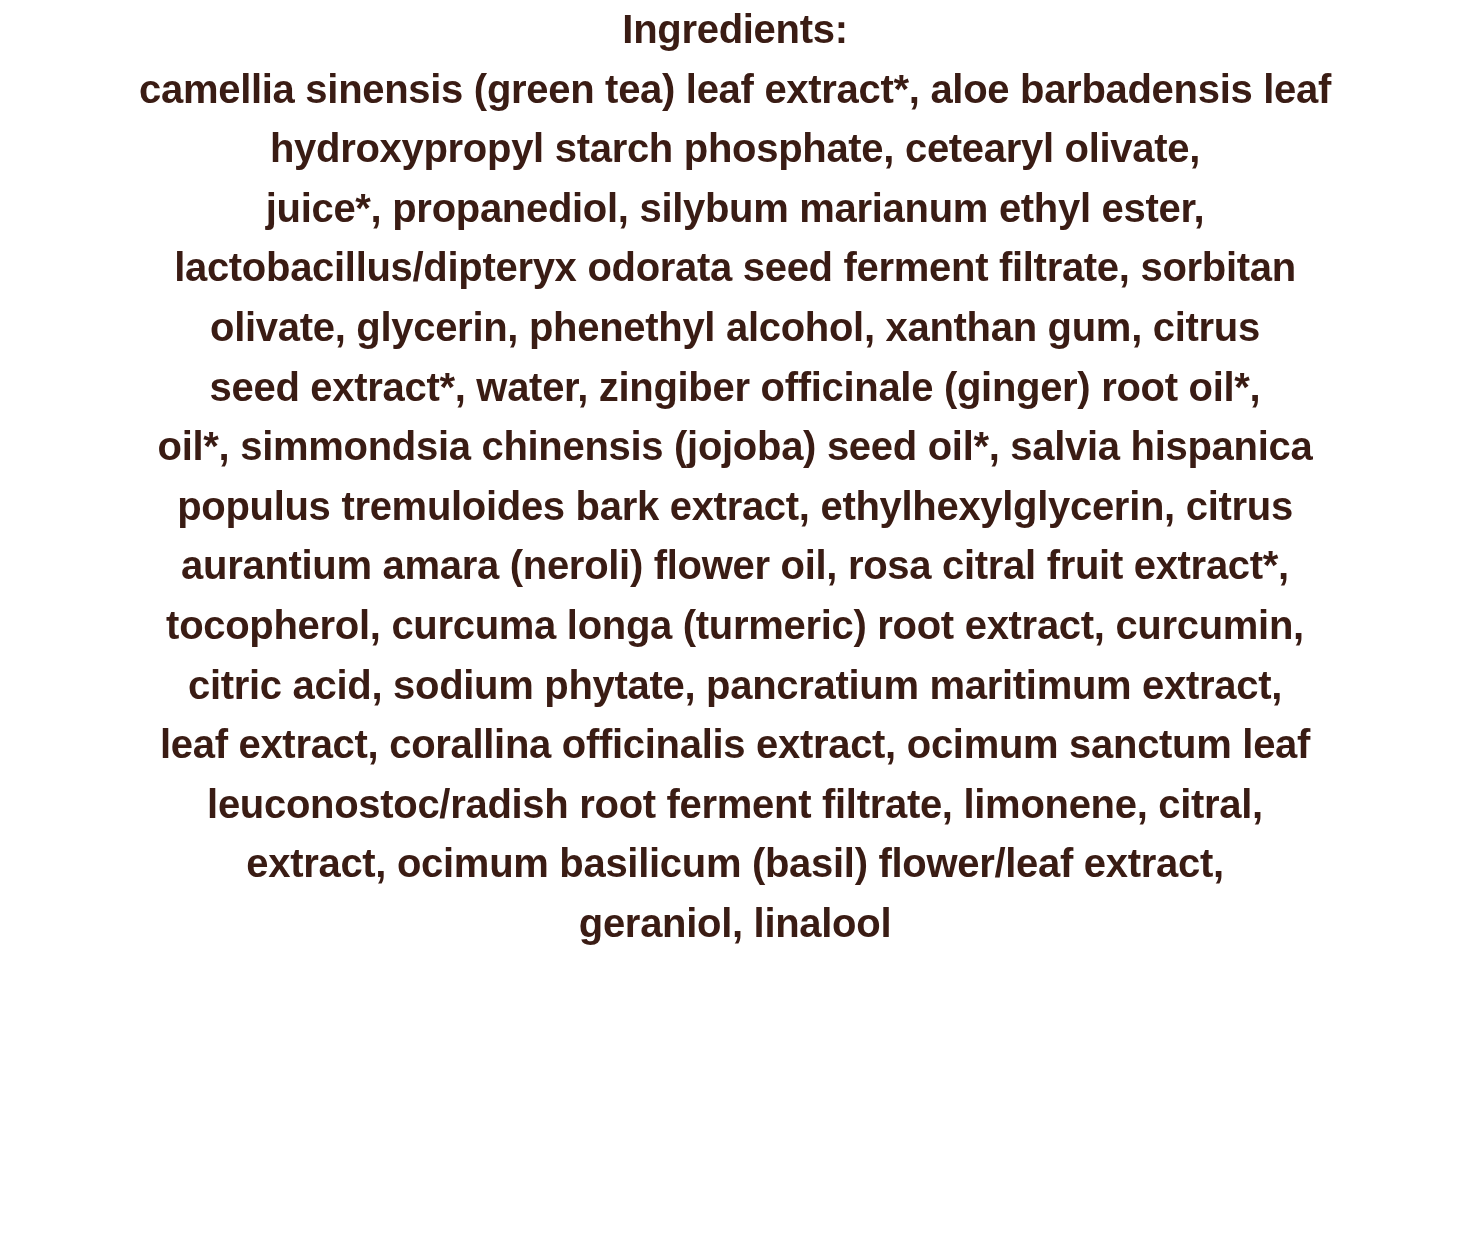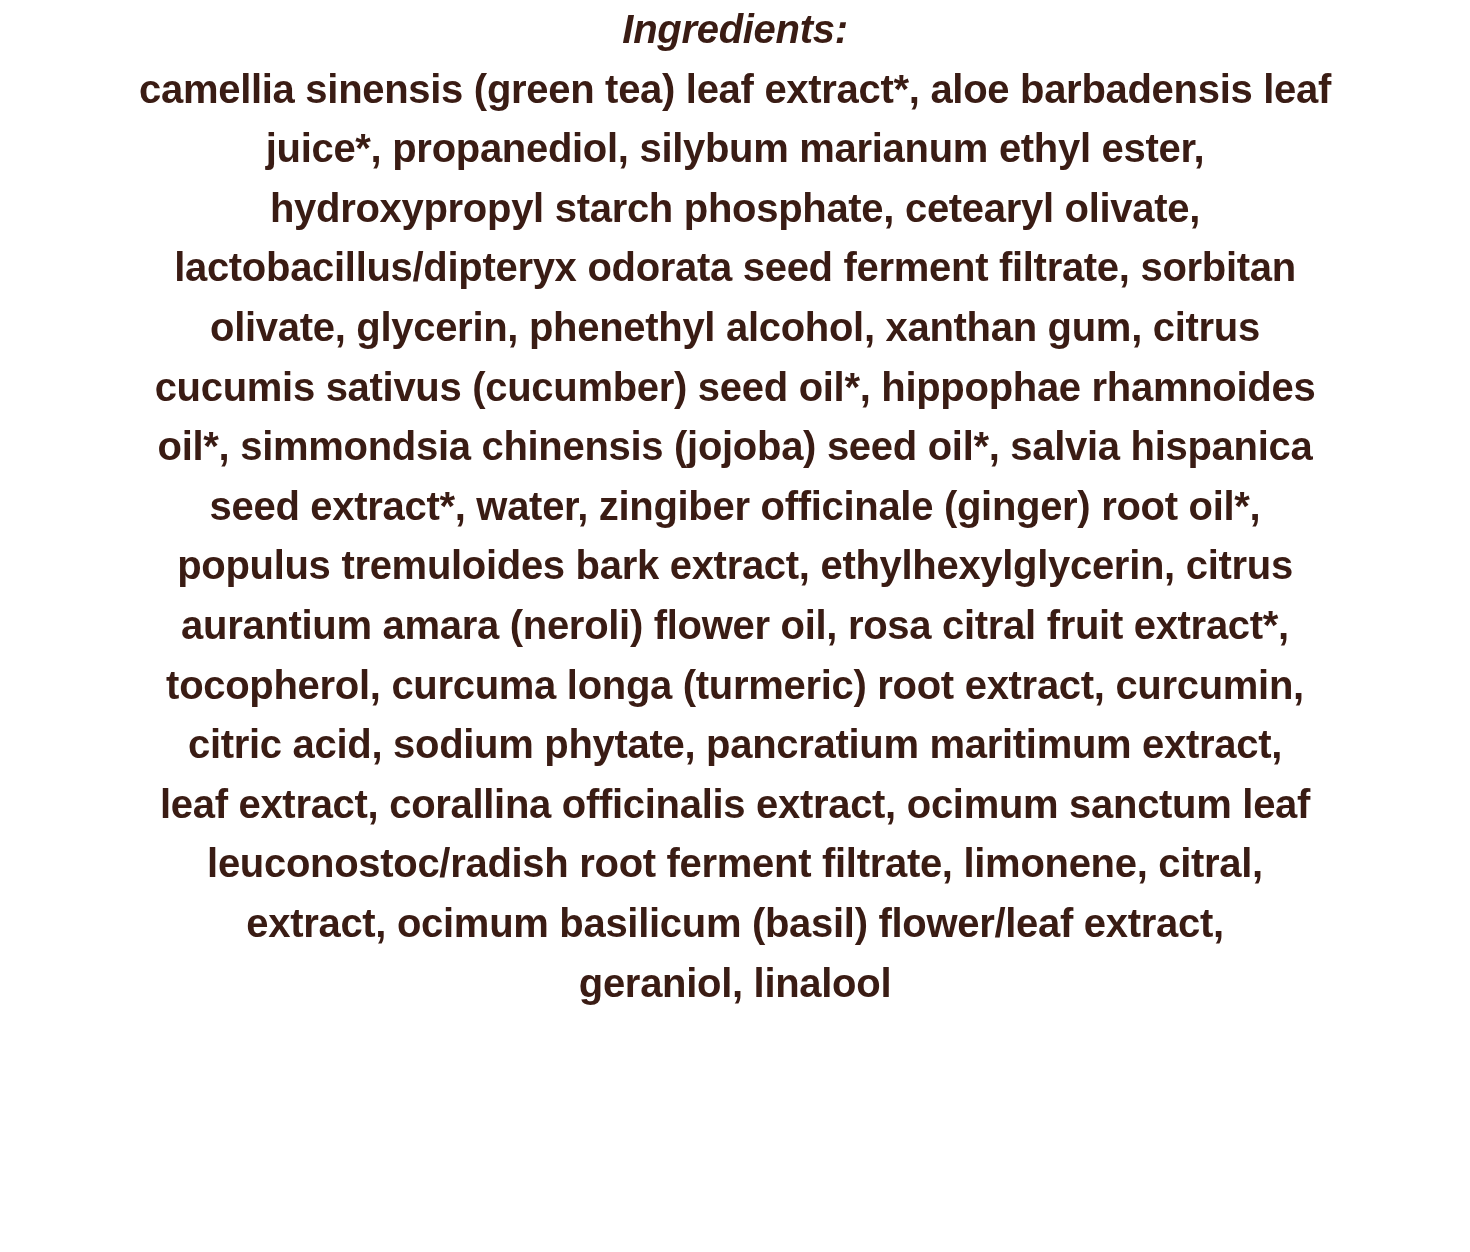--- a/index.html
+++ b/index.html
@@ -30,7 +30,6 @@
   .label-title {
     white-space: nowrap;
     text-align: center;
-    font-style: italic;
   }
 </style>
 </head>

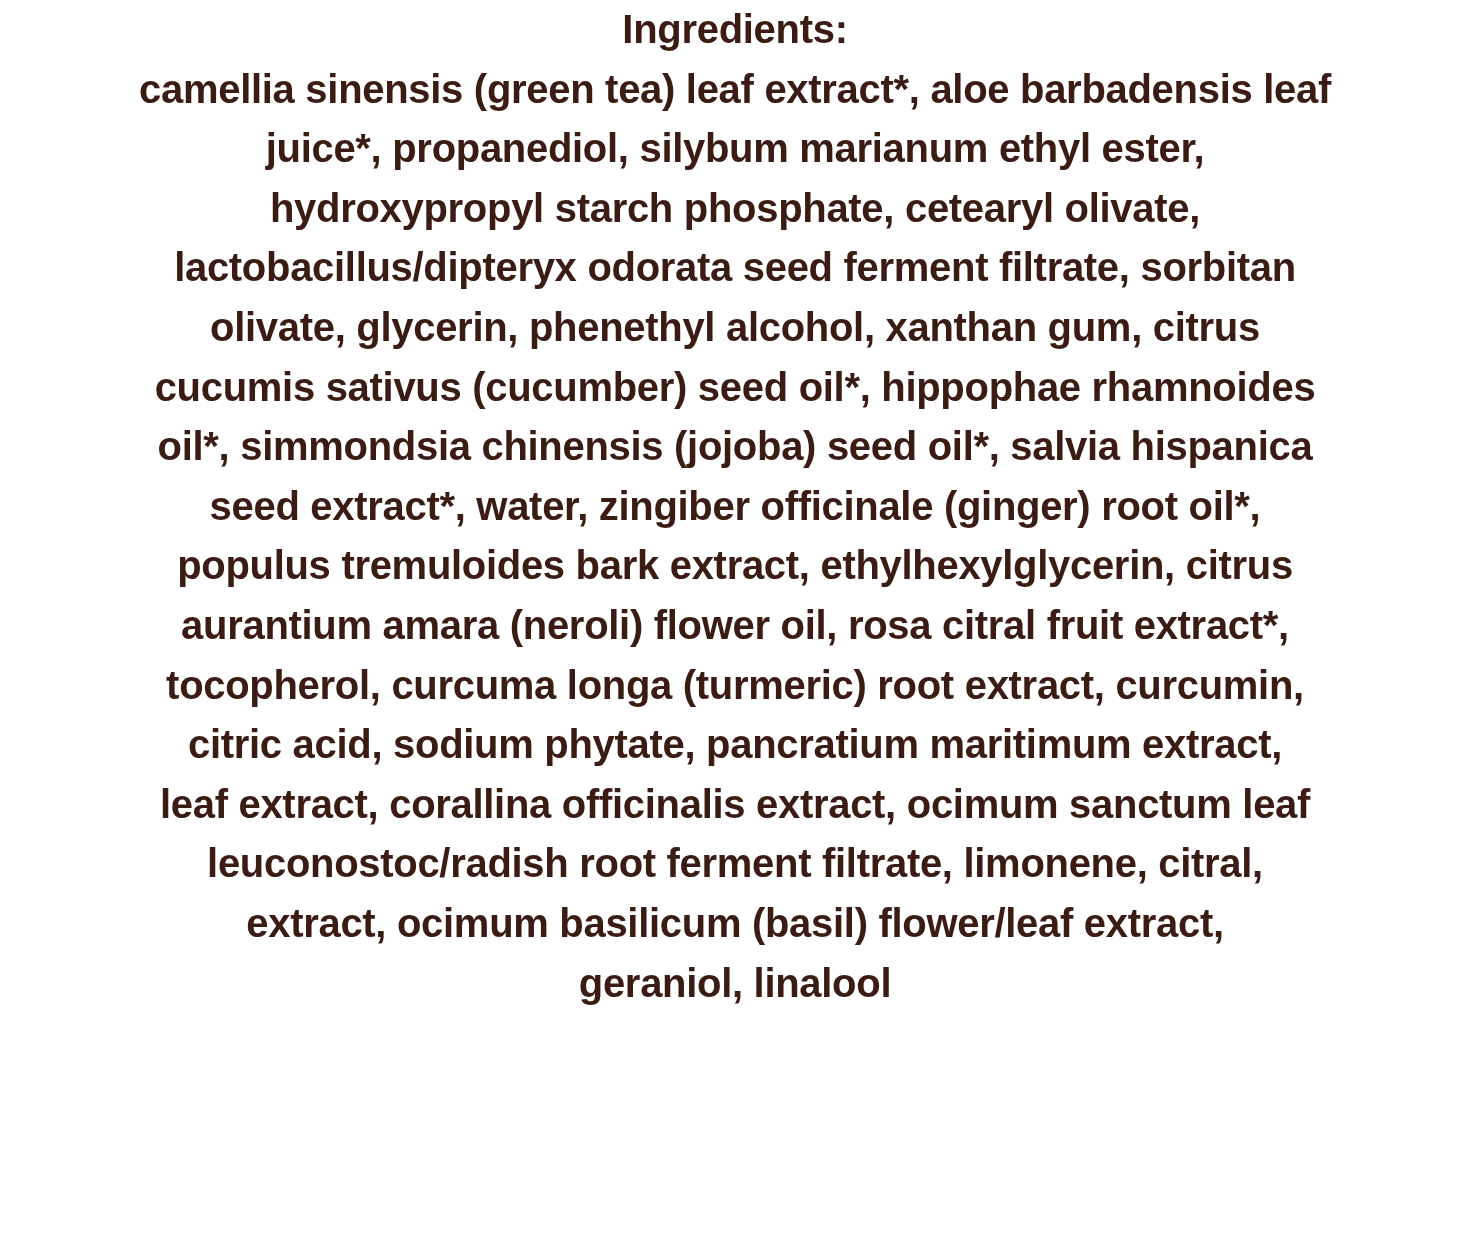--- a/index.html
+++ b/index.html
@@ -38,8 +38,8 @@
 <div class="label-canvas">
   <div class="label-title">Ingredients:</div>
   <div class="label-line">camellia sinensis (green tea) leaf extract*, aloe barbadensis leaf</div>
+  <div class="label-line">hydroxypropyl starch phosphate, cetearyl olivate,</div>
   <div class="label-line">juice*, propanediol, silybum marianum ethyl ester,</div>
-  <div class="label-line">hydroxypropyl starch phosphate, cetearyl olivate,</div>
   <div class="label-line">lactobacillus/dipteryx odorata seed ferment filtrate, sorbitan</div>
   <div class="label-line">olivate, glycerin, phenethyl alcohol, xanthan gum, citrus</div>
   <div class="label-line">cucumis sativus (cucumber) seed oil*, hippophae rhamnoides</div>

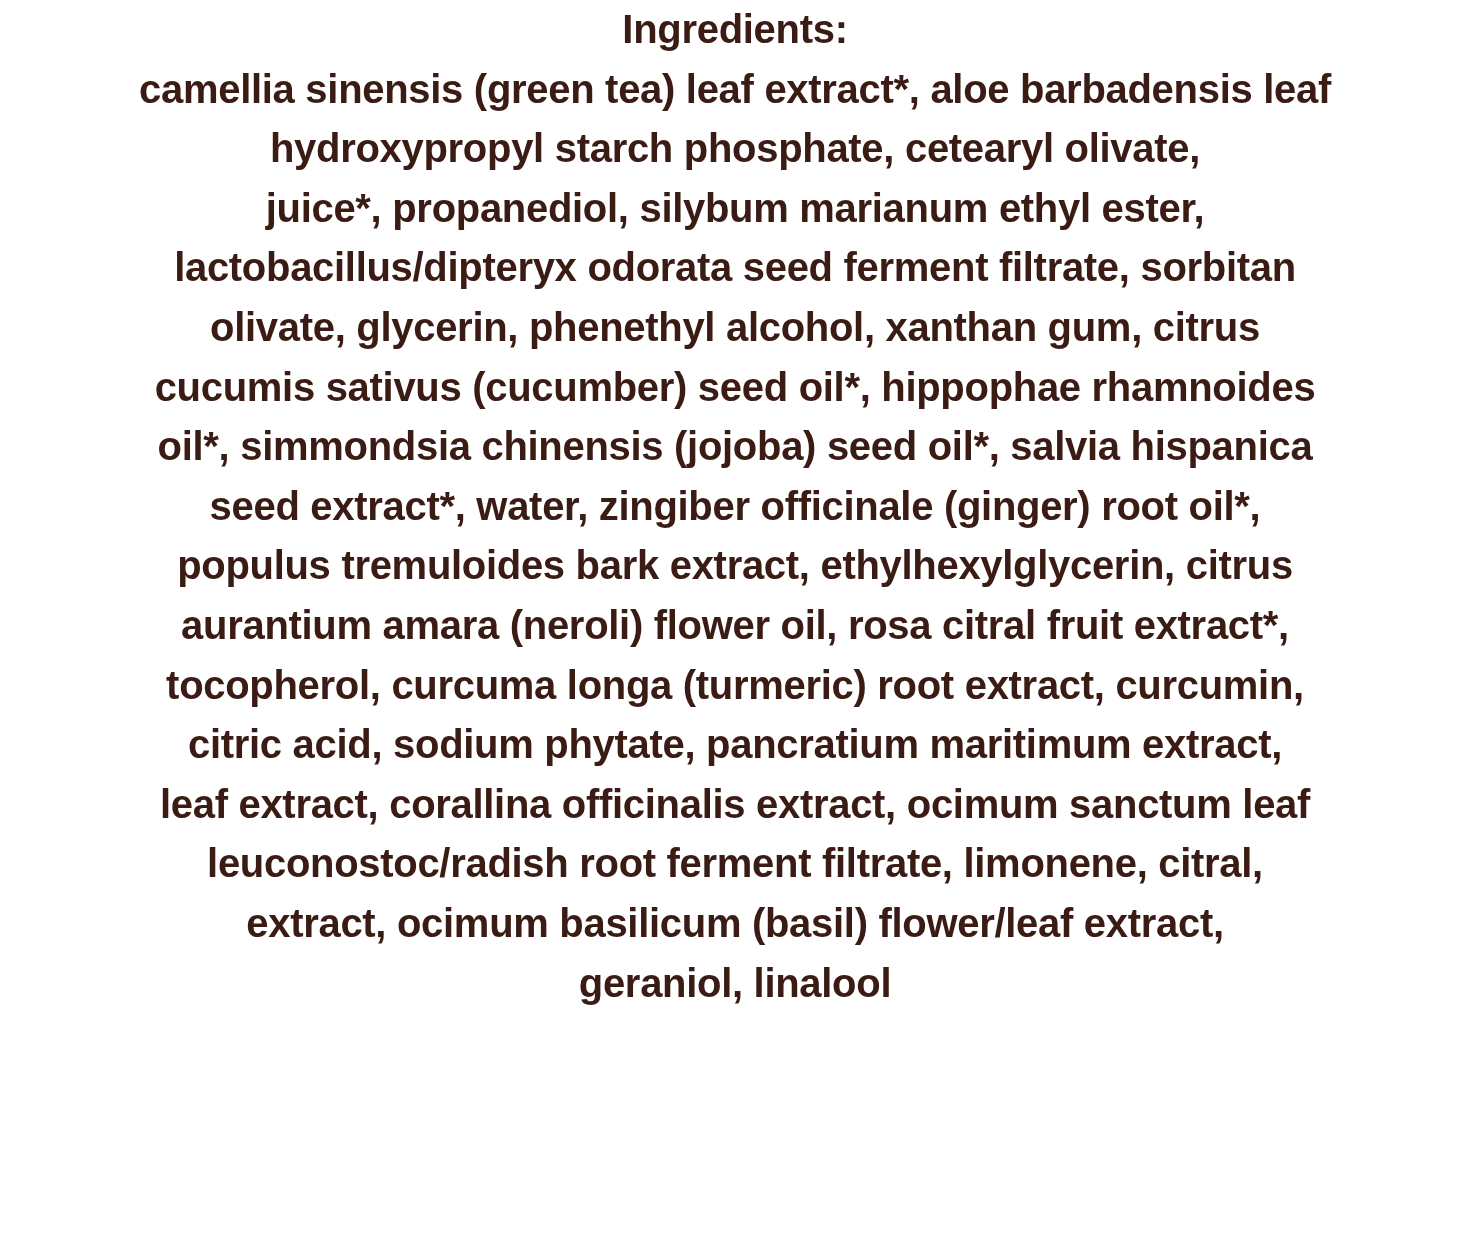--- a/index.html
+++ b/index.html
@@ -42,7 +42,6 @@
   <div class="label-line">juice*, propanediol, silybum marianum ethyl ester,</div>
   <div class="label-line">lactobacillus/dipteryx odorata seed ferment filtrate, sorbitan</div>
   <div class="label-line">olivate, glycerin, phenethyl alcohol, xanthan gum, citrus</div>
-  <div class="label-line">cucumis sativus (cucumber) seed oil*, hippophae rhamnoides</div>
   <div class="label-line">oil*, simmondsia chinensis (jojoba) seed oil*, salvia hispanica</div>
   <div class="label-line">seed extract*, water, zingiber officinale (ginger) root oil*,</div>
   <div class="label-line">populus tremuloides bark extract, ethylhexylglycerin, citrus</div>

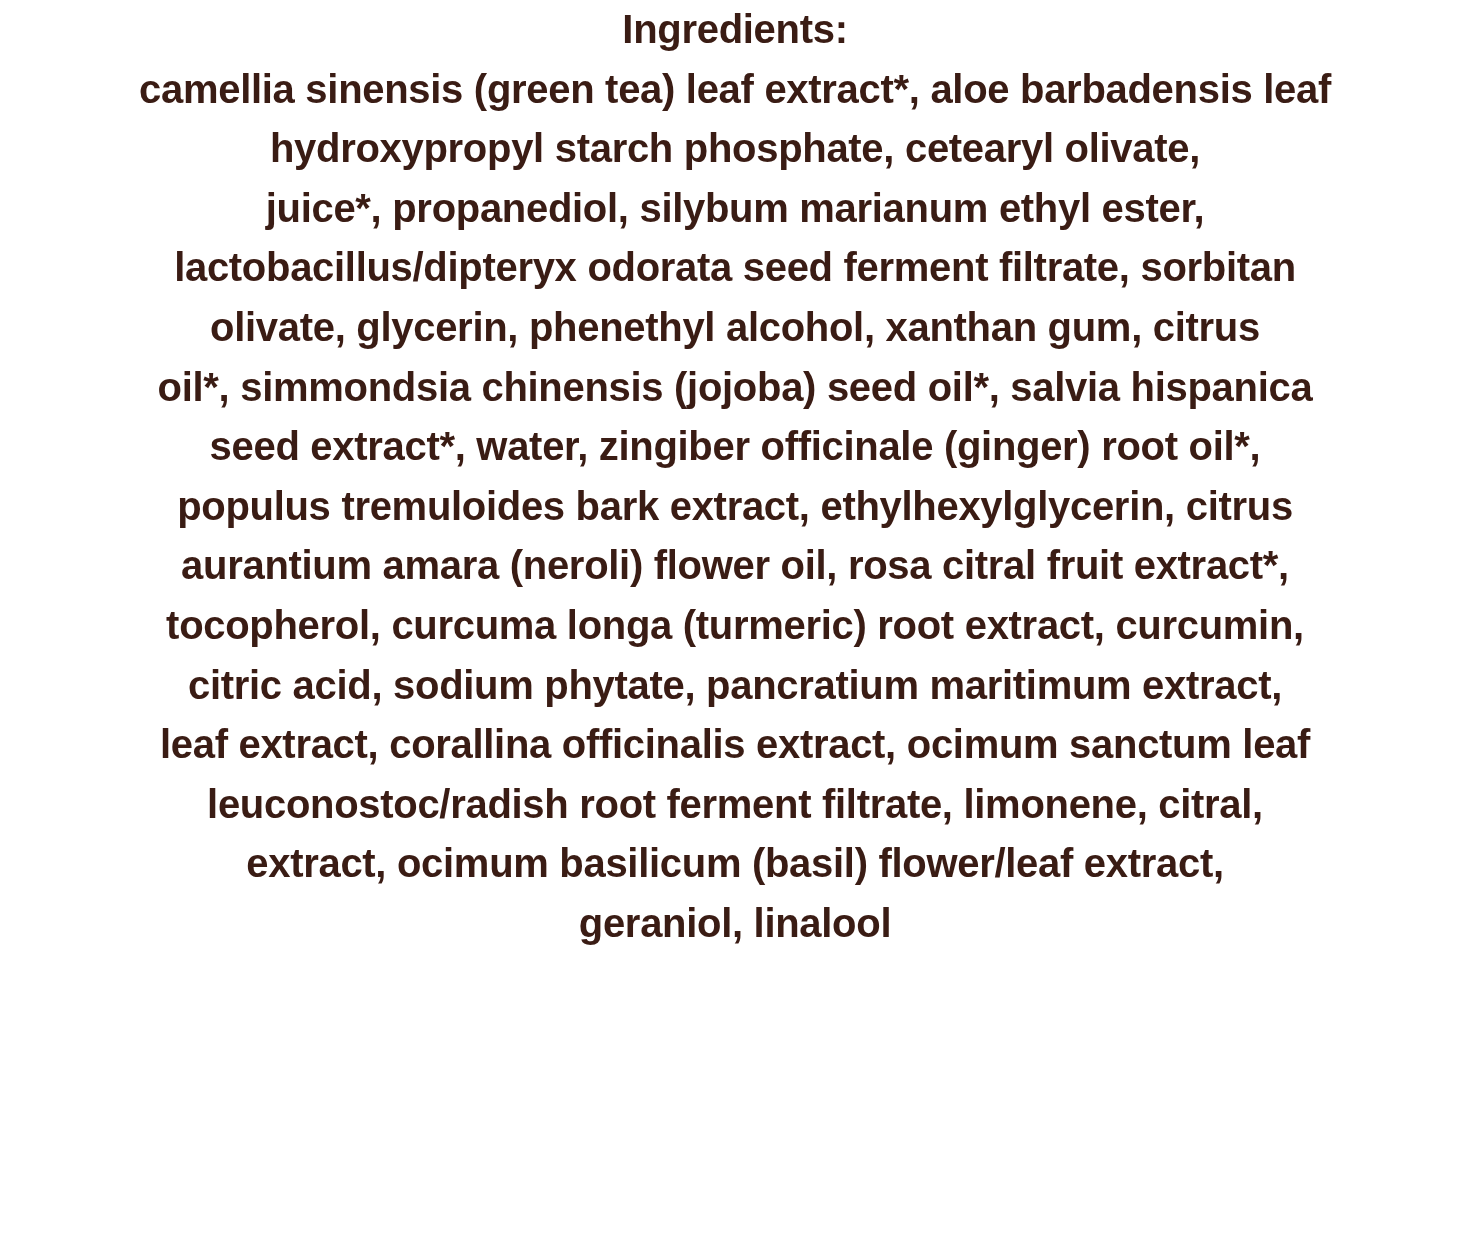--- a/index.html
+++ b/index.html
@@ -42,8 +42,8 @@
   <div class="label-line">juice*, propanediol, silybum marianum ethyl ester,</div>
   <div class="label-line">lactobacillus/dipteryx odorata seed ferment filtrate, sorbitan</div>
   <div class="label-line">olivate, glycerin, phenethyl alcohol, xanthan gum, citrus</div>
+  <div class="label-line">seed extract*, water, zingiber officinale (ginger) root oil*,</div>
   <div class="label-line">oil*, simmondsia chinensis (jojoba) seed oil*, salvia hispanica</div>
-  <div class="label-line">seed extract*, water, zingiber officinale (ginger) root oil*,</div>
   <div class="label-line">populus tremuloides bark extract, ethylhexylglycerin, citrus</div>
   <div class="label-line">aurantium amara (neroli) flower oil, rosa citral fruit extract*,</div>
   <div class="label-line">tocopherol, curcuma longa (turmeric) root extract, curcumin,</div>

